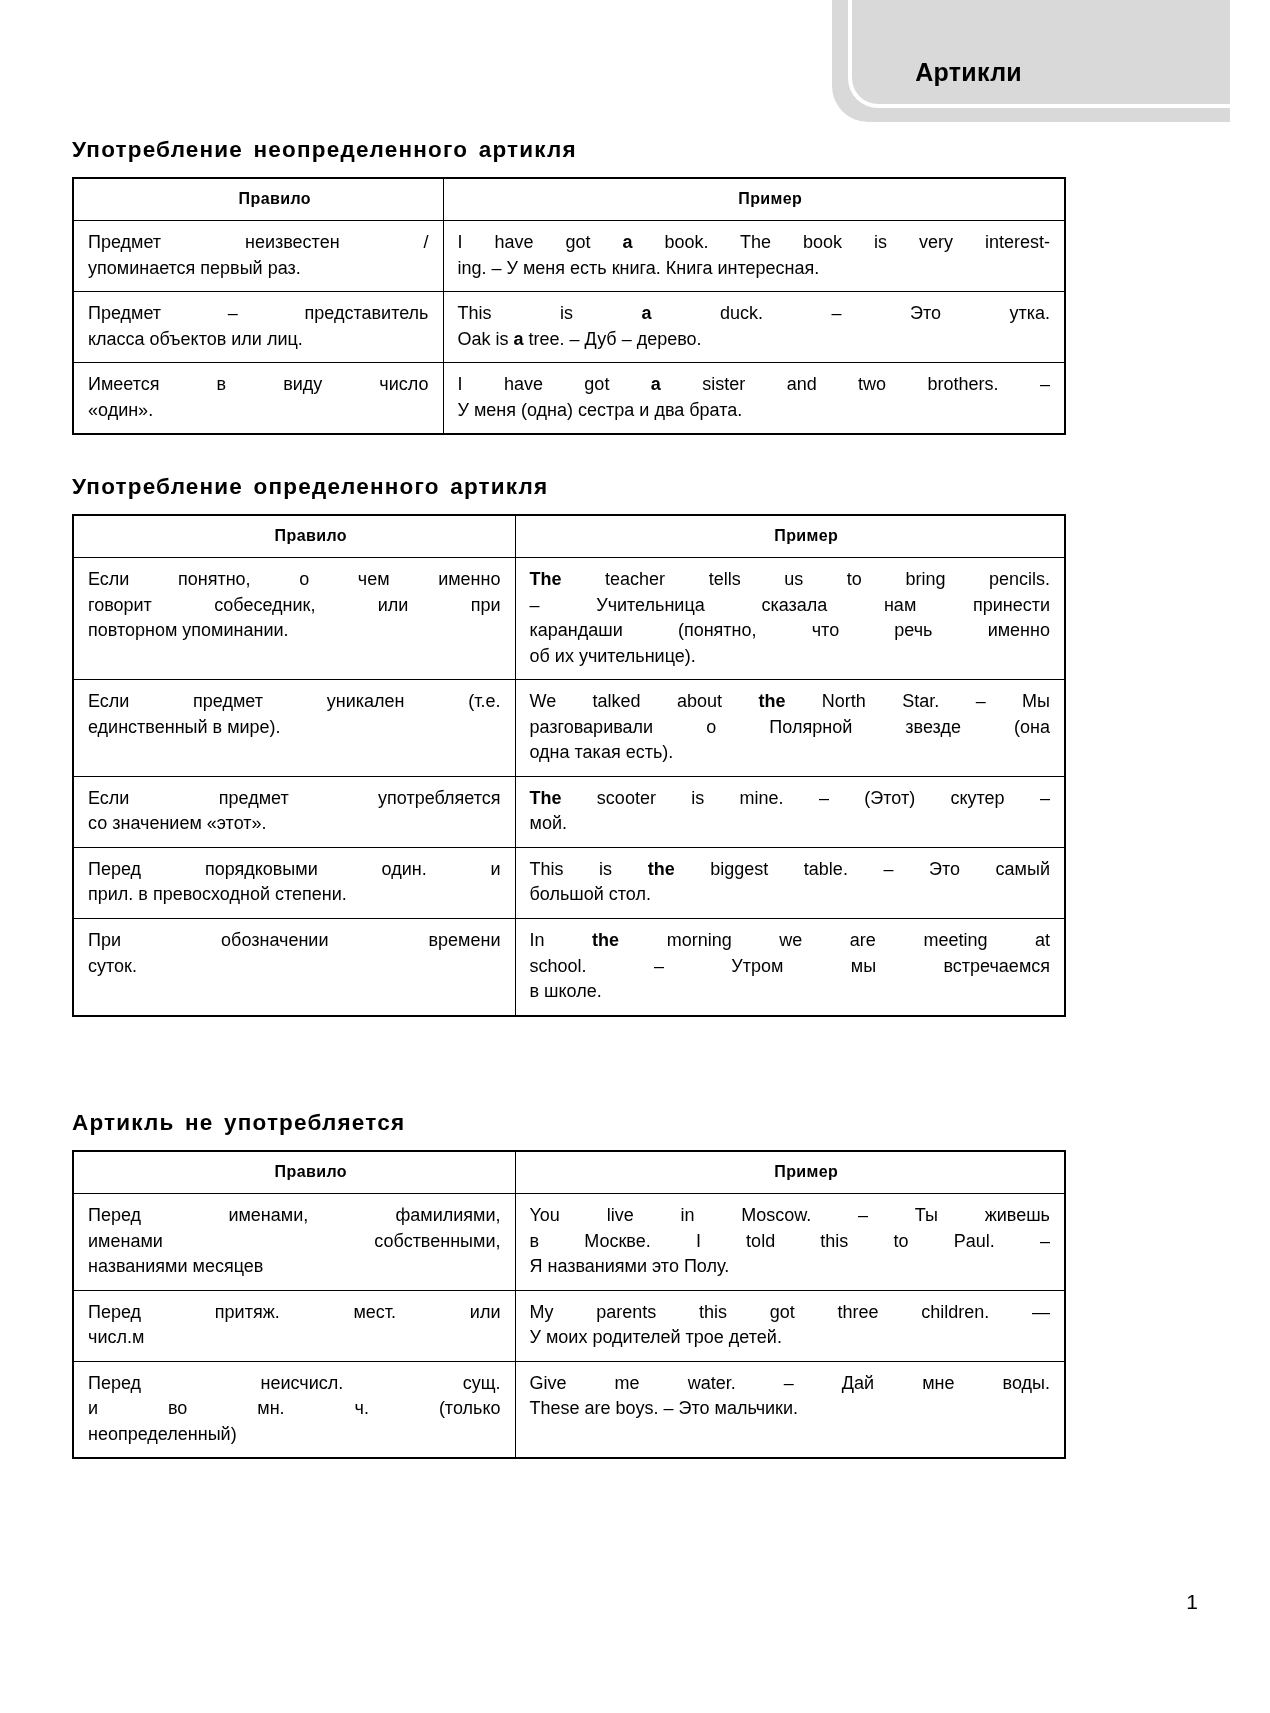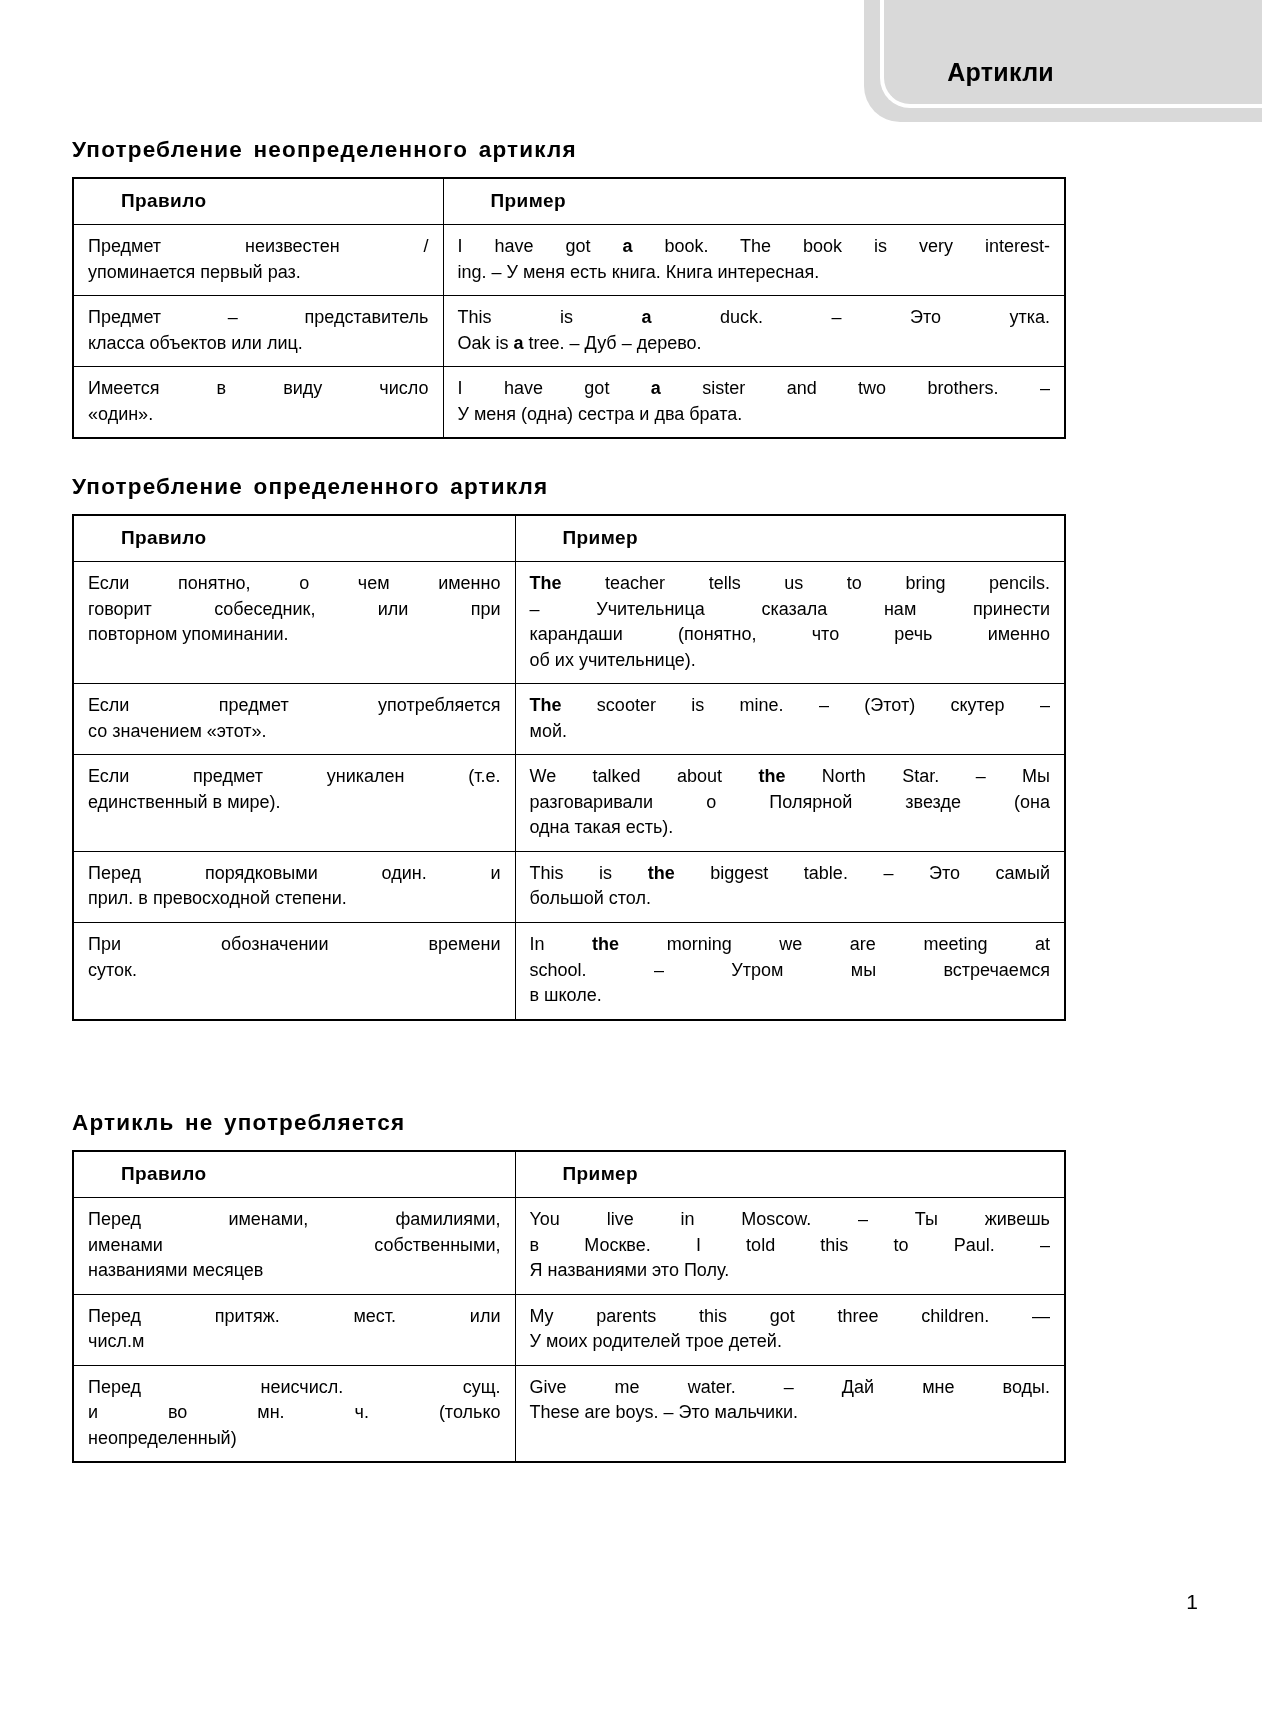--- a/index.html
+++ b/index.html
@@ -20,7 +20,7 @@
   .header-tab-wrap {
     position: absolute;
     top: 0;
-    left: 864px;
+    left: 832px;
     width: 398px;
     height: 122px;
   }

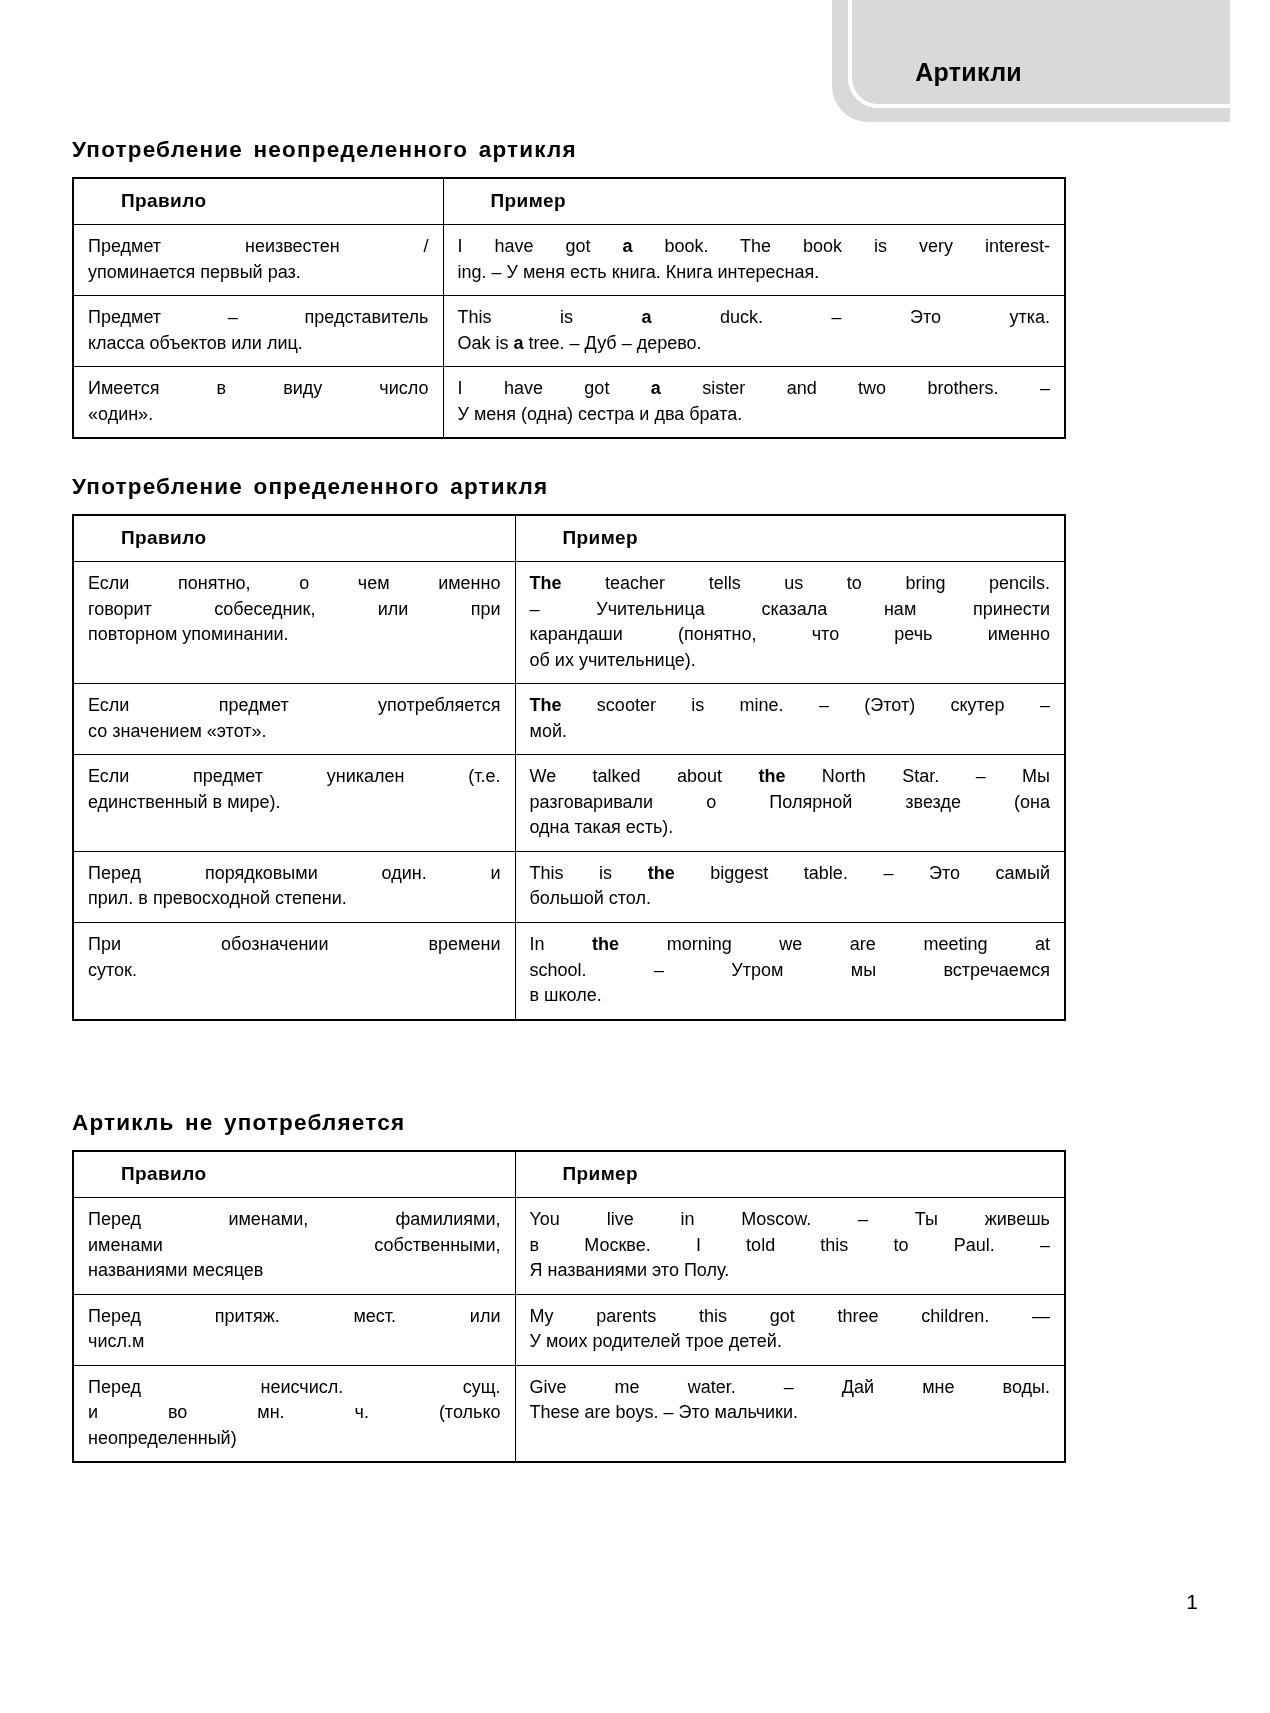--- a/index.html
+++ b/index.html
@@ -91,8 +91,8 @@
     padding: 9px 14px 10px 14px;
   }
   table.rules th {
-    text-align: left;
-    font-size: 19px;
+    text-align: center;
+    font-size: 16px;
     font-weight: bold;
     padding-top: 11px;
     padding-bottom: 12px;

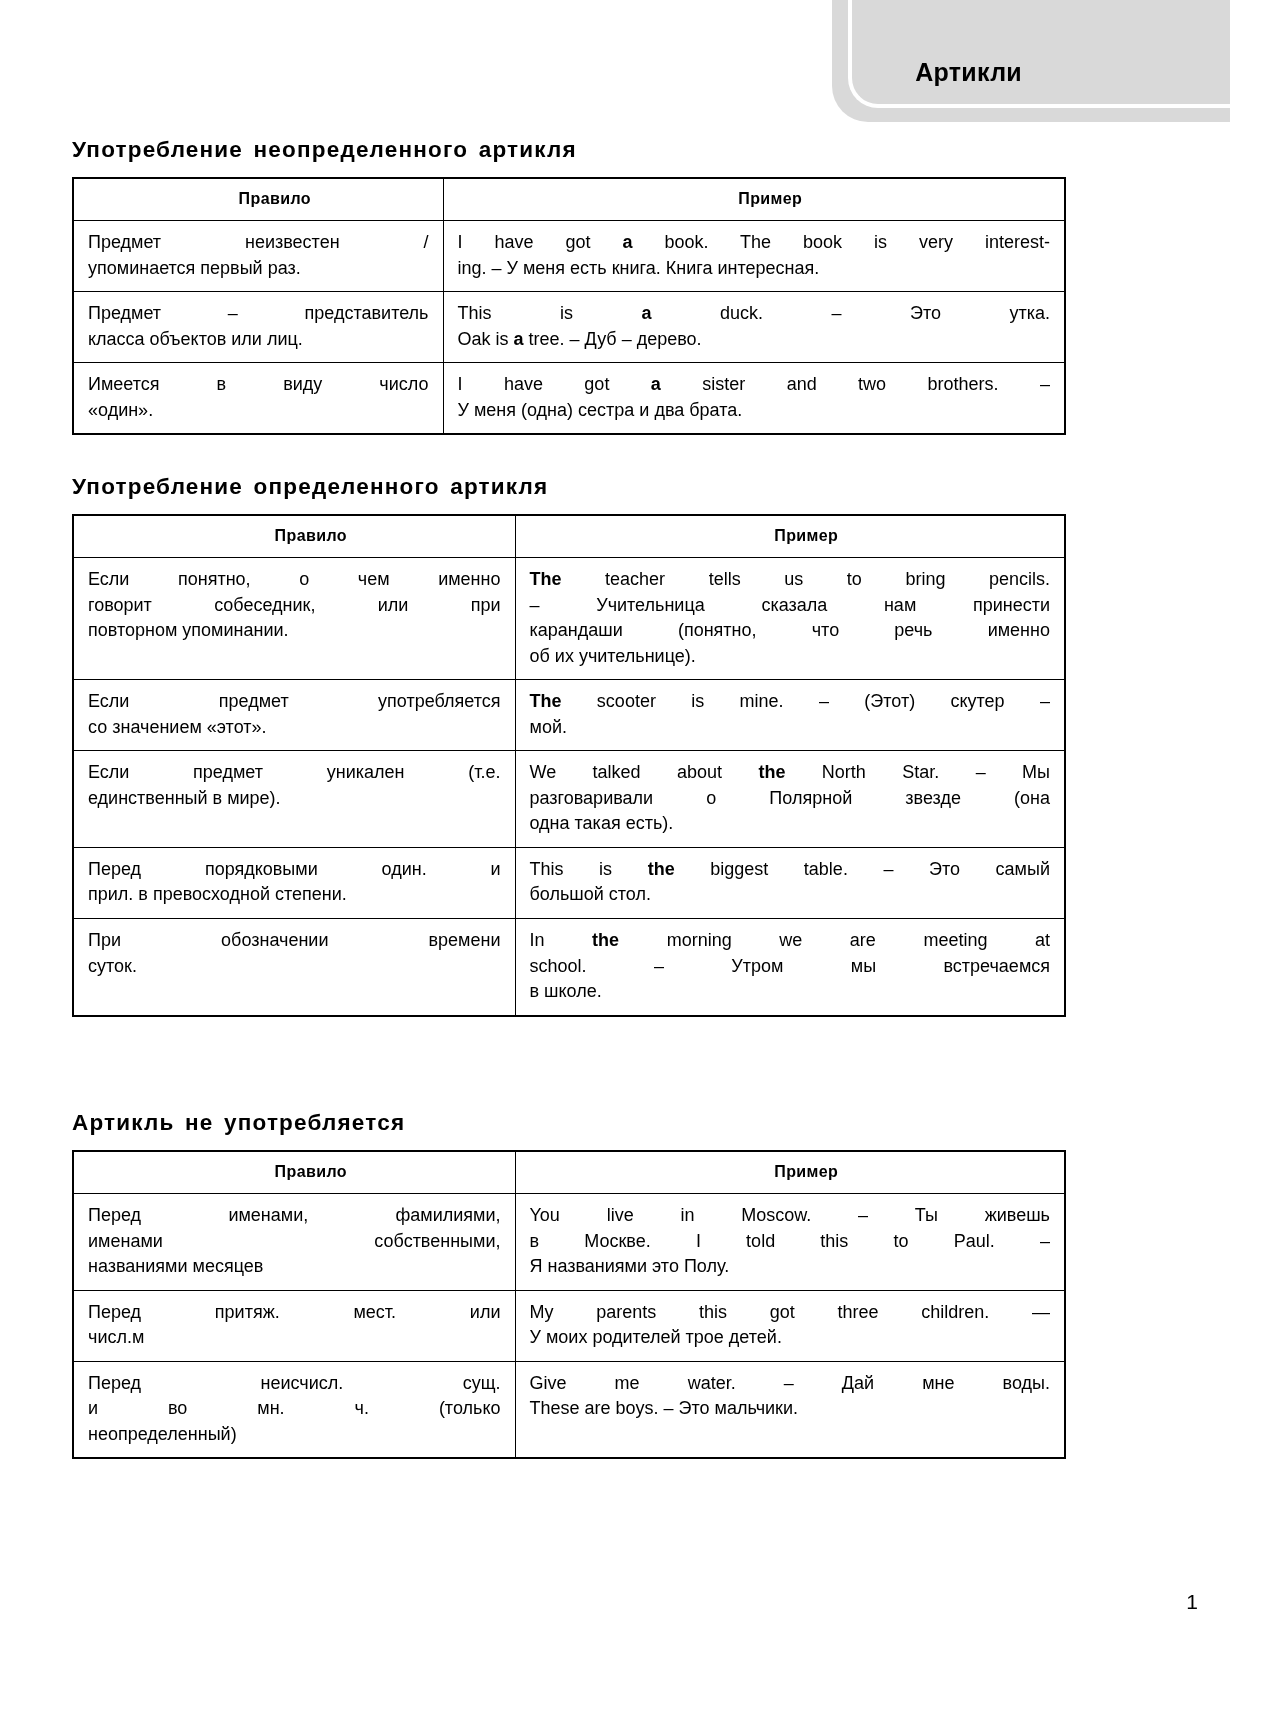--- a/index.html
+++ b/index.html
@@ -225,16 +225,6 @@
             </tr>
             <tr>
               <td class="rule-cell">
-                <p class="jf">Если предмет употребляется</p>
-                <p class="j">со значением «этот».</p>
-              </td>
-              <td class="ex-cell">
-                <p class="jf"><b>The</b> scooter is mine. – (Этот) скутер –</p>
-                <p class="j">мой.</p>
-              </td>
-            </tr>
-            <tr>
-              <td class="rule-cell">
                 <p class="jf">Если предмет уникален (т.е.</p>
                 <p class="j">единственный в мире).</p>
               </td>
@@ -242,6 +232,16 @@
                 <p class="jf">We talked about <b>the</b> North Star. – Мы</p>
                 <p class="jf">разговаривали о Полярной звезде (она</p>
                 <p class="j">одна такая есть).</p>
+              </td>
+            </tr>
+            <tr>
+              <td class="rule-cell">
+                <p class="jf">Если предмет употребляется</p>
+                <p class="j">со значением «этот».</p>
+              </td>
+              <td class="ex-cell">
+                <p class="jf"><b>The</b> scooter is mine. – (Этот) скутер –</p>
+                <p class="j">мой.</p>
               </td>
             </tr>
             <tr>

